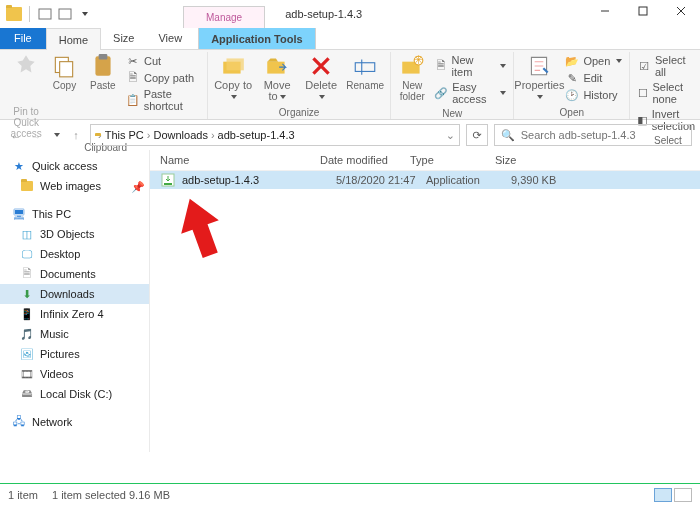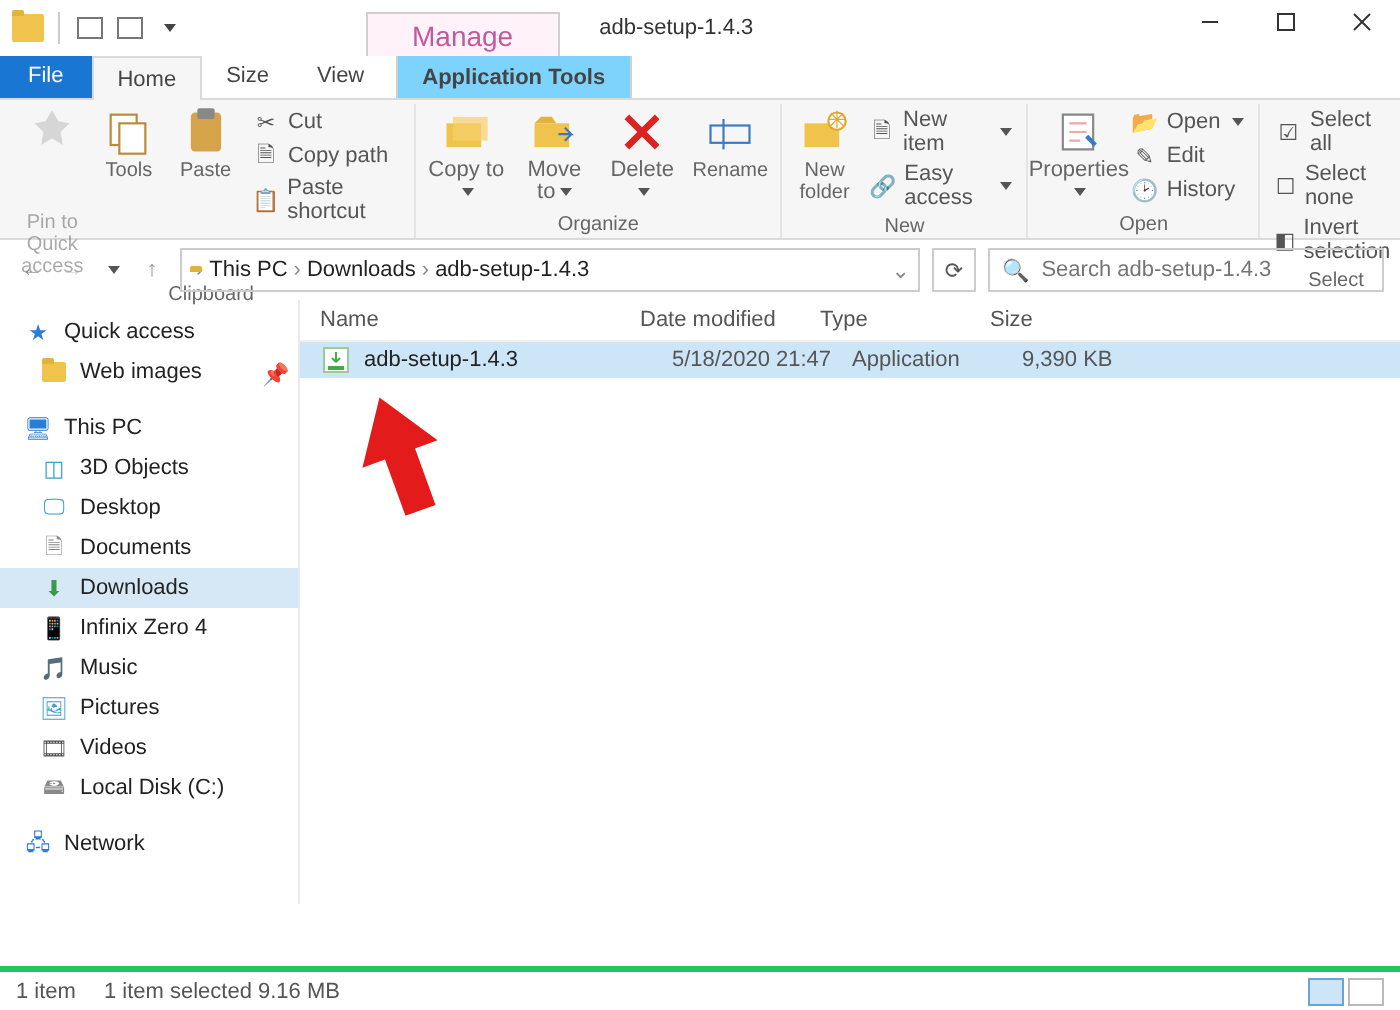--- a/index.html
+++ b/index.html
@@ -13,7 +13,7 @@
 .qat-sep { width:1px; height:16px; background:#ccc; margin:0 3px;}
 .qat-btn { width:16px; height:16px; display:flex; align-items:center; justify-content:center; }
 .qat-caret { border-left:3px solid transparent; border-right:3px solid transparent; border-top:4px solid #444; }
-.title-tab { height: 22px; margin-top:6px; margin-left: 90px; padding: 2px 22px; border: 1px solid #d0d0d0; border-bottom:none; background: #fff2f9; color:#bf5a9c; font-size:14px; display:flex; align-items:center;}
+.title-tab { height: 22px; margin-top:6px; margin-left: 90px; padding: 2px 22px; border: 1px solid #d0d0d0; border-bottom:none; background: #fff2f9; color:#bf5a9c; font-size:10px; display:flex; align-items:center;}
 .win-title { margin-left: 20px; color: #333; }
 .win-ctrl { position:absolute; right:0; top:0; display:flex; }
 .win-btn { width:38px; height:22px; display:flex; align-items:center; justify-content:center; color:#333; font-size:11px;}

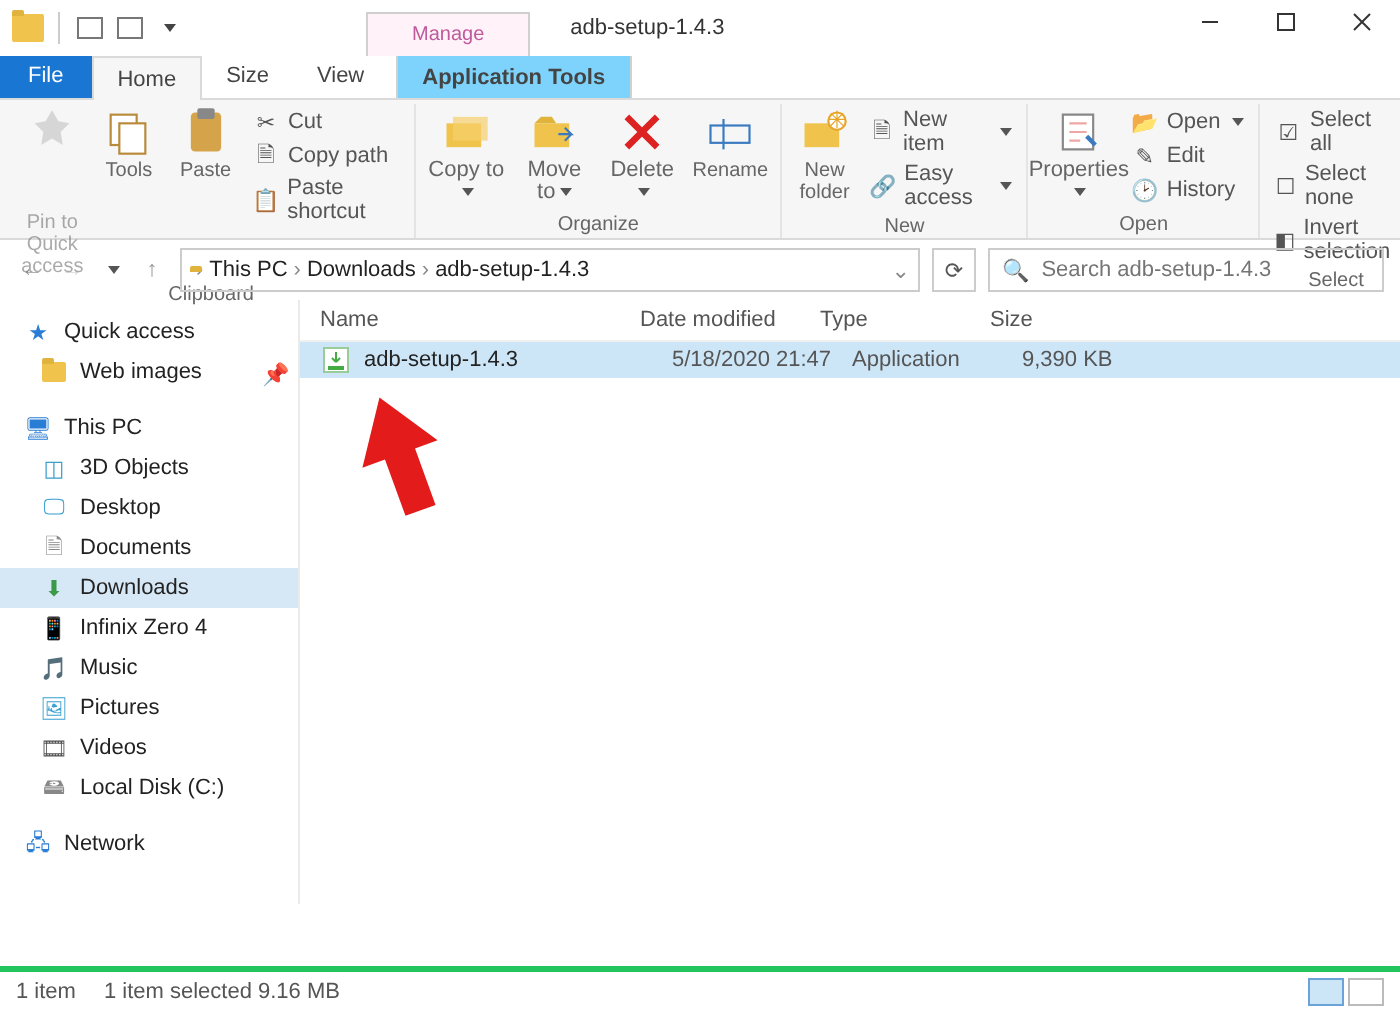--- a/index.html
+++ b/index.html
@@ -152,7 +152,7 @@
               <rect x="8" y="8" width="12" height="14" fill="#fff" stroke="#b88a3a"></rect>
             </svg>
           </div>
-        <div class="bigbtn-l">Tools</div>
+        <div class="bigbtn-l">Copy</div>
       </div>
       <div class="bigbtn">
         <div class="bigbtn-ic">

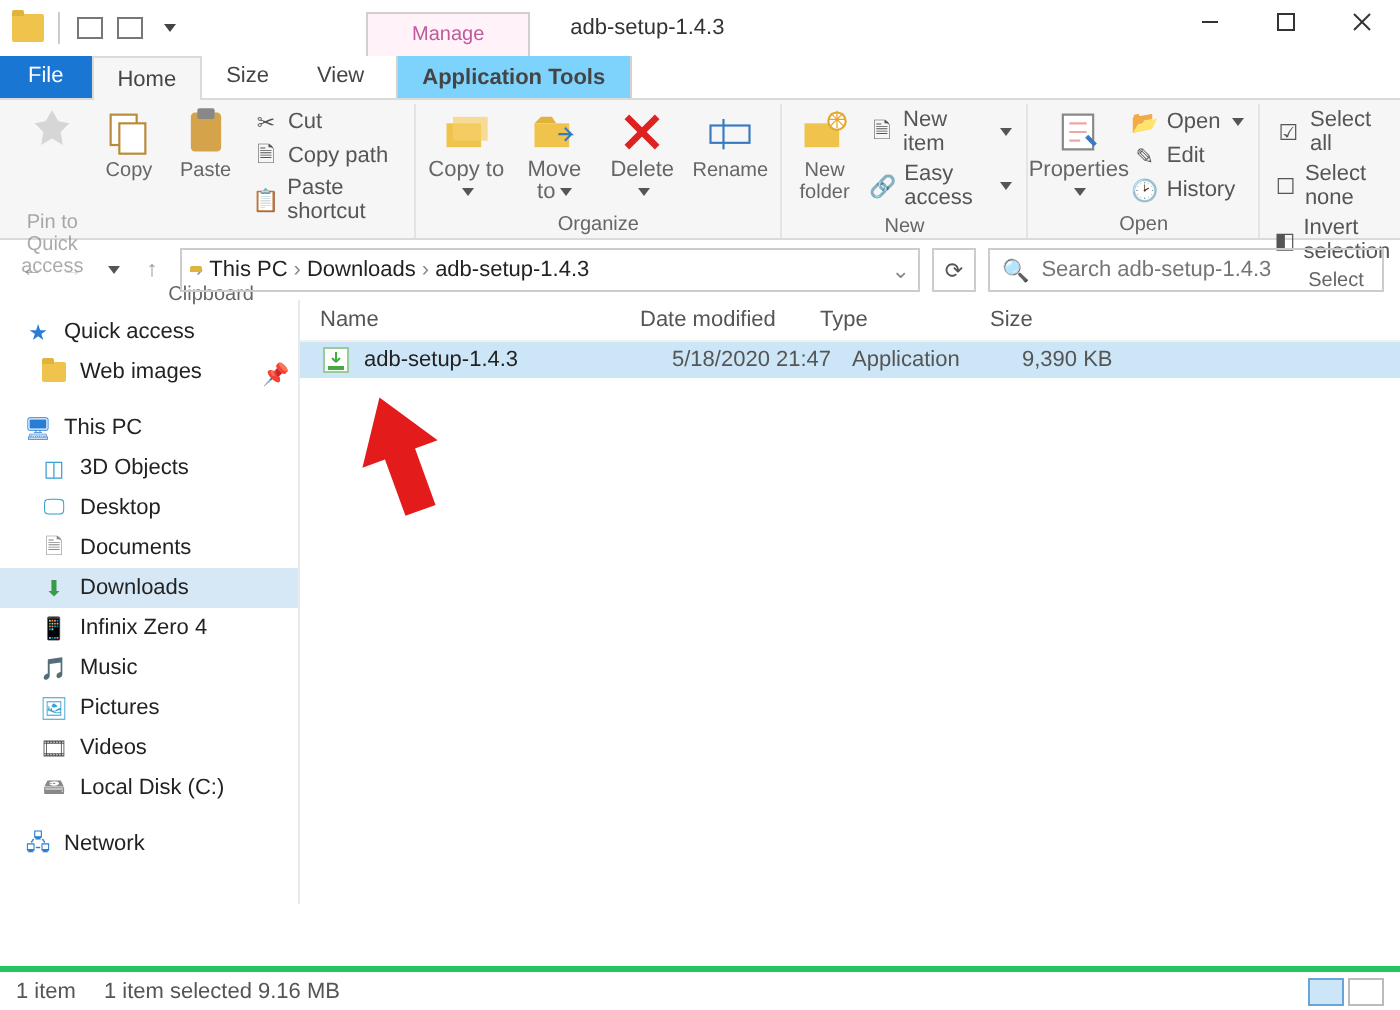--- a/index.html
+++ b/index.html
@@ -74,7 +74,7 @@
 .pointer svg { width:60px; height:70px; }
 
 
-.status { position:absolute; bottom:0; left:0; right:0; height:22px; border-top:3px solid #22c55e; display:flex; align-items:center; padding:0 8px; color:#555; font-size:11px; gap:14px; background:#fff;}
+.status { position:absolute; bottom:0; left:0; right:0; height:22px; border-top:1px solid #22c55e; display:flex; align-items:center; padding:0 8px; color:#555; font-size:11px; gap:14px; background:#fff;}
 .status .viewbtns { margin-left:auto; display:flex; gap:2px;}
 .viewbtn { width:18px; height:14px; border:1px solid #bbb; }
 .viewbtn.active { background:#cde6f7; border-color:#6aa3d8;}

